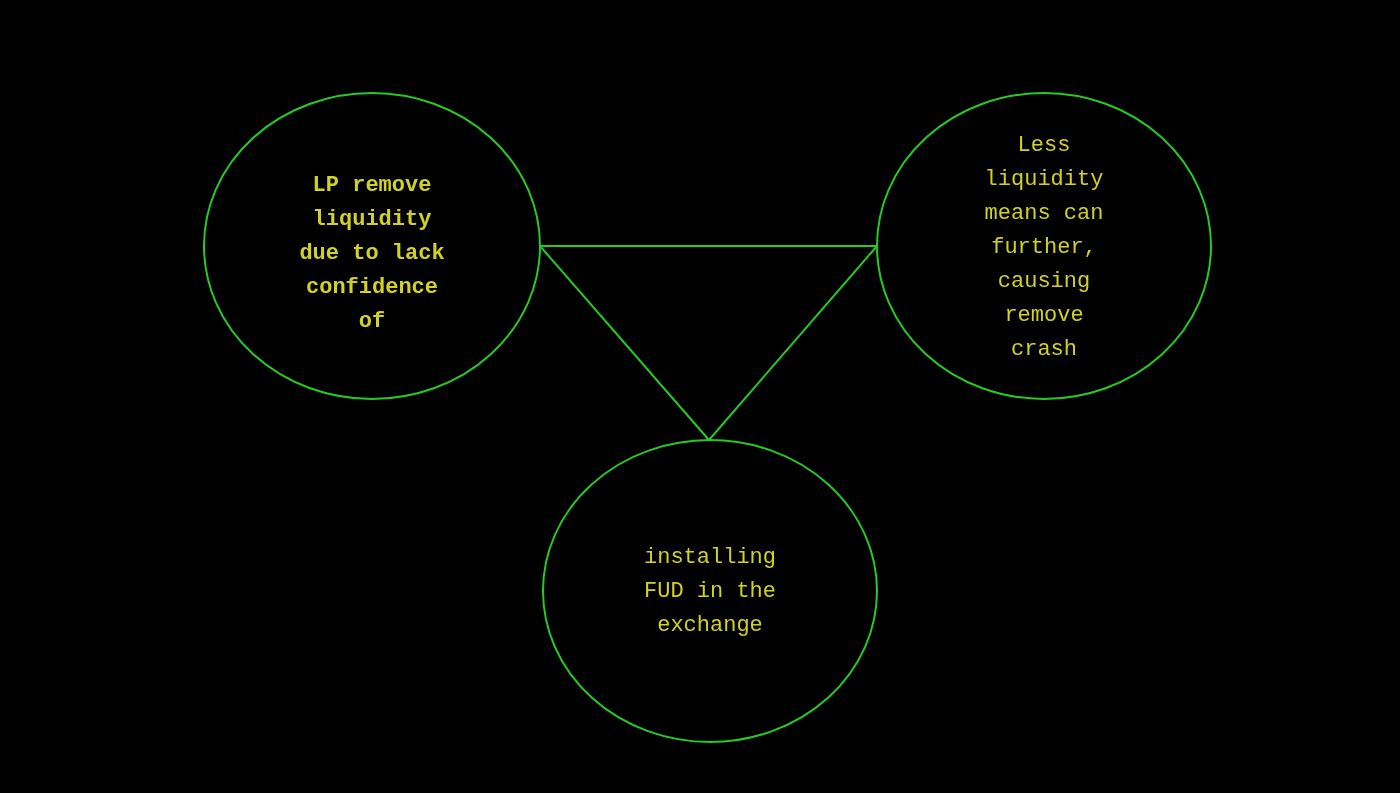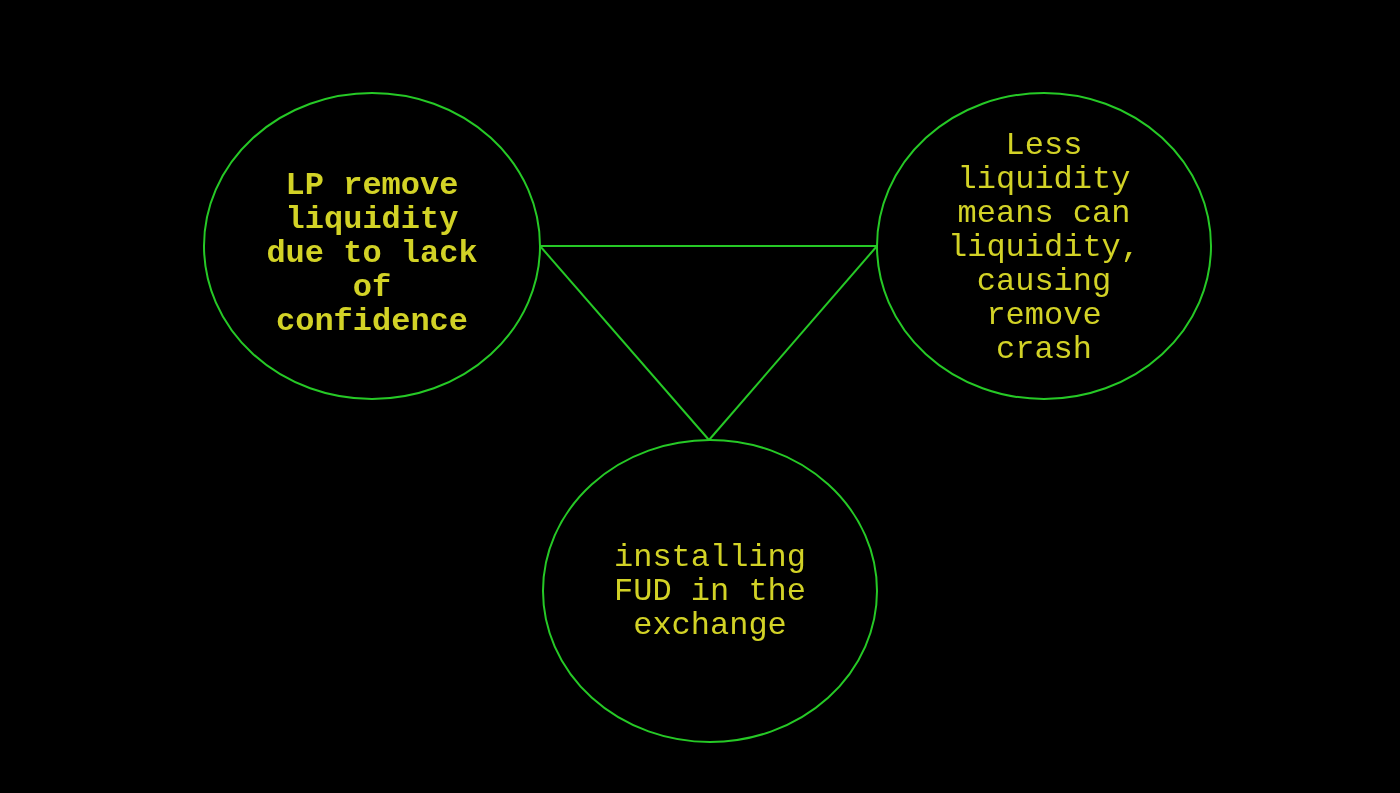--- a/index.html
+++ b/index.html
@@ -31,7 +31,7 @@
     transform:translate(-50%,-50%);
     text-align:center;
     color:var(--text);
-    font-size:32px;
+    font-size:22px;
     line-height:34px;
     letter-spacing:0;
   }

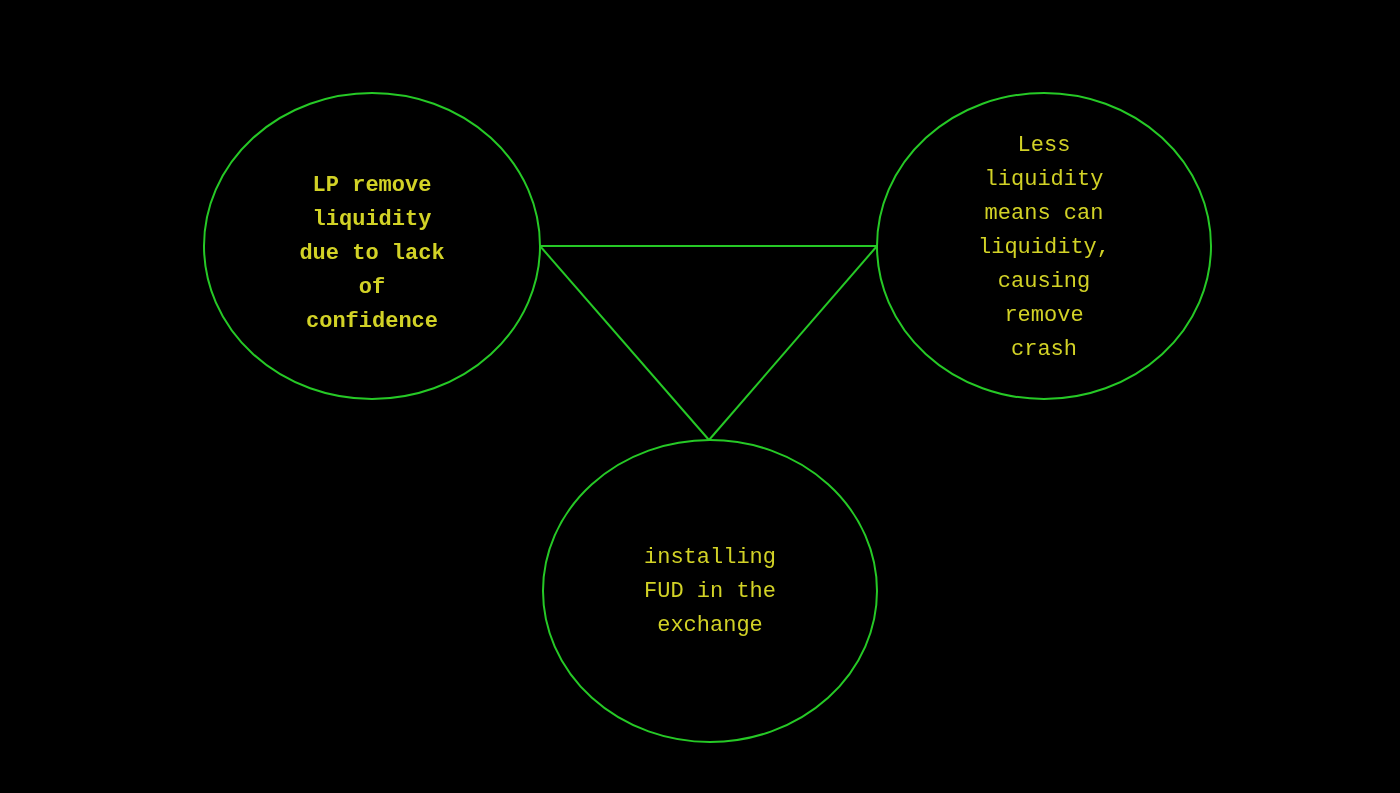--- a/index.html
+++ b/index.html
@@ -65,7 +65,7 @@
     <div>Less</div>
     <div>liquidity</div>
     <div>means can</div>
-    <div>liquidity,</div>
+    <div>further,</div>
     <div>causing</div>
     <div>remove</div>
     <div>crash</div>

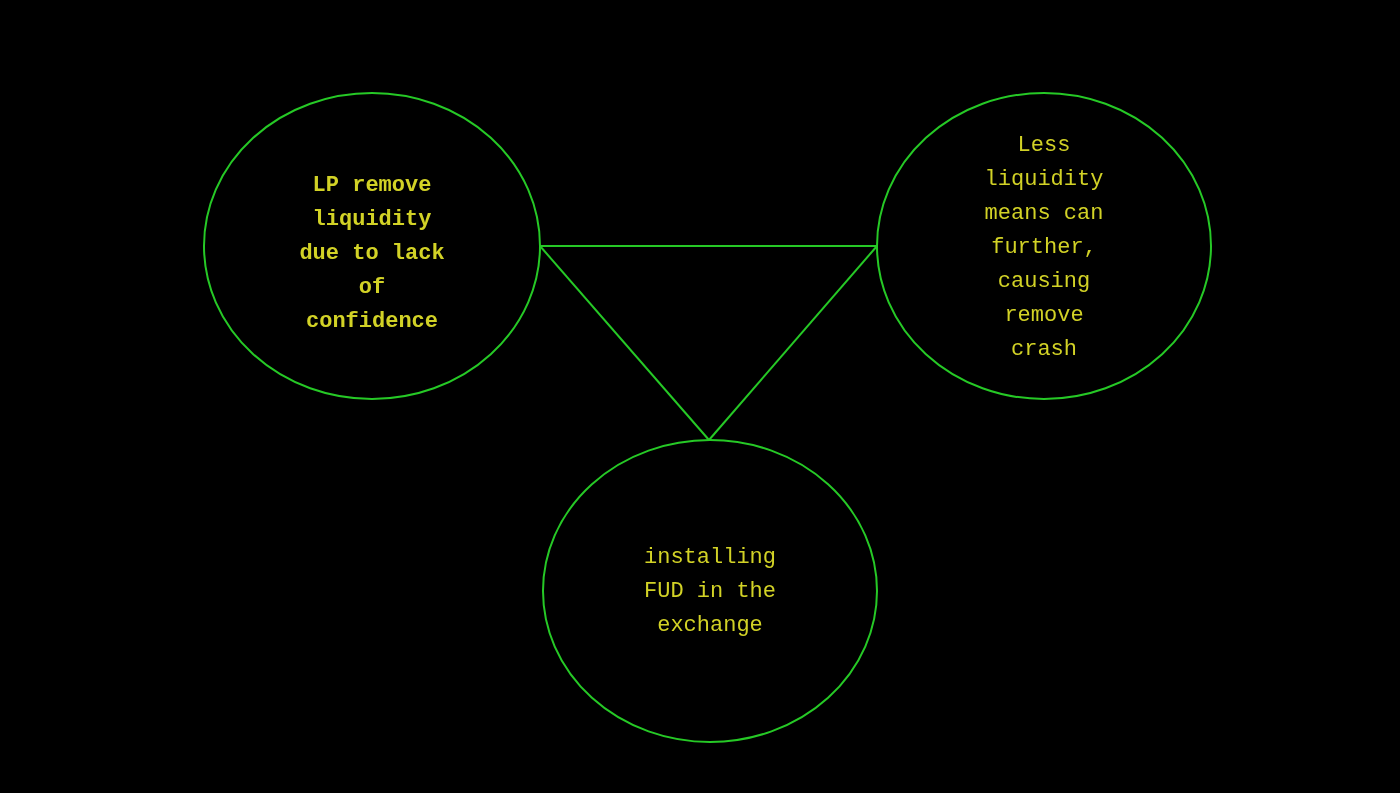--- a/index.html
+++ b/index.html
@@ -57,8 +57,8 @@
     <div>LP remove</div>
     <div>liquidity</div>
     <div>due to lack</div>
+    <div>confidence</div>
     <div>of</div>
-    <div>confidence</div>
   </div>
 
   <div class="node-label" style="left:1044px;top:248px;">

